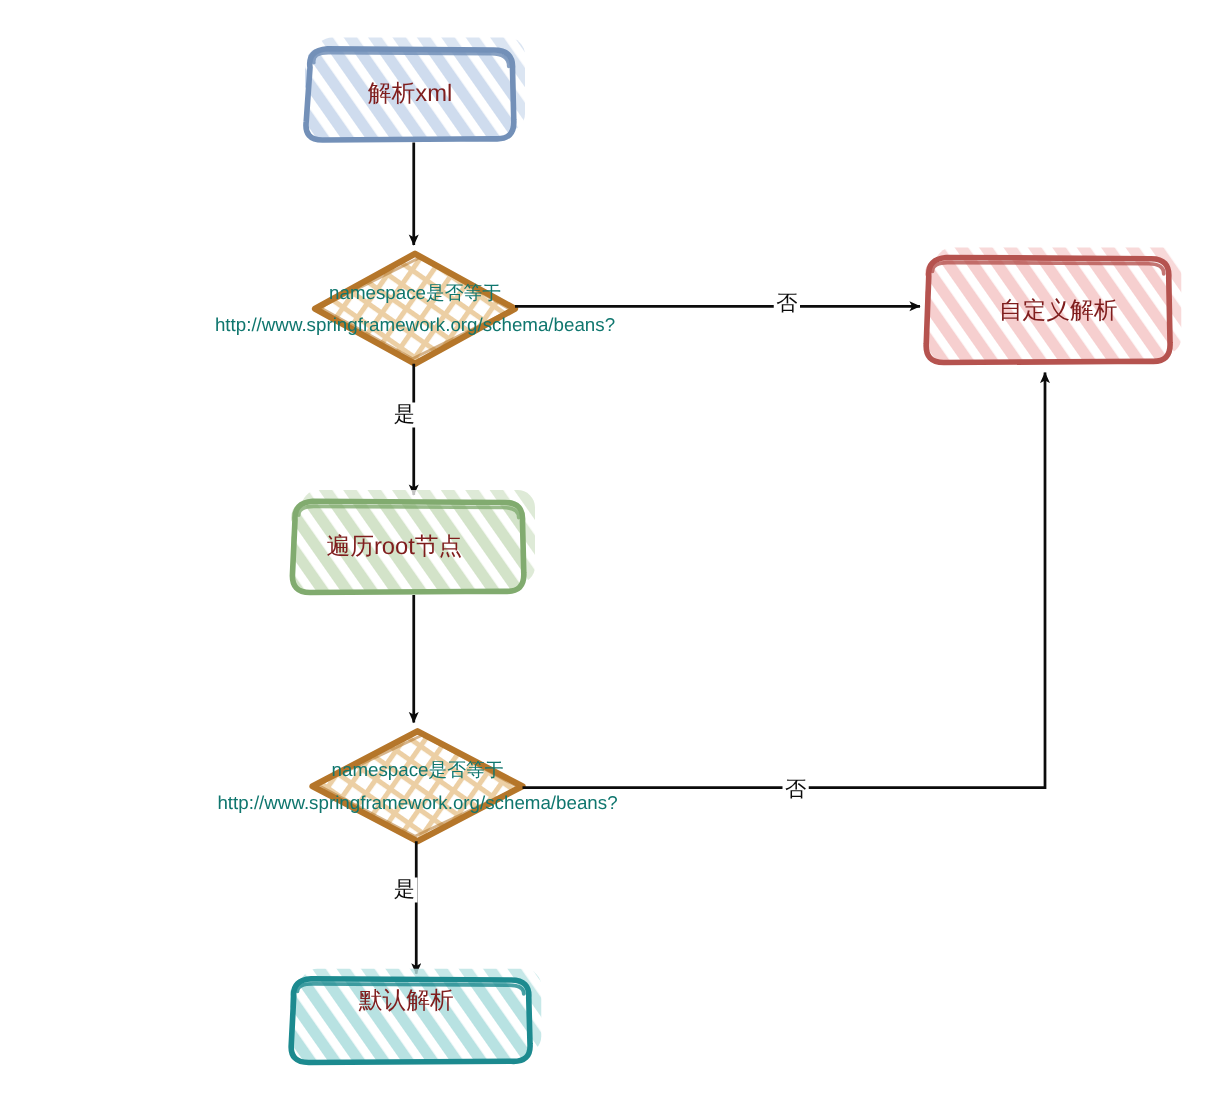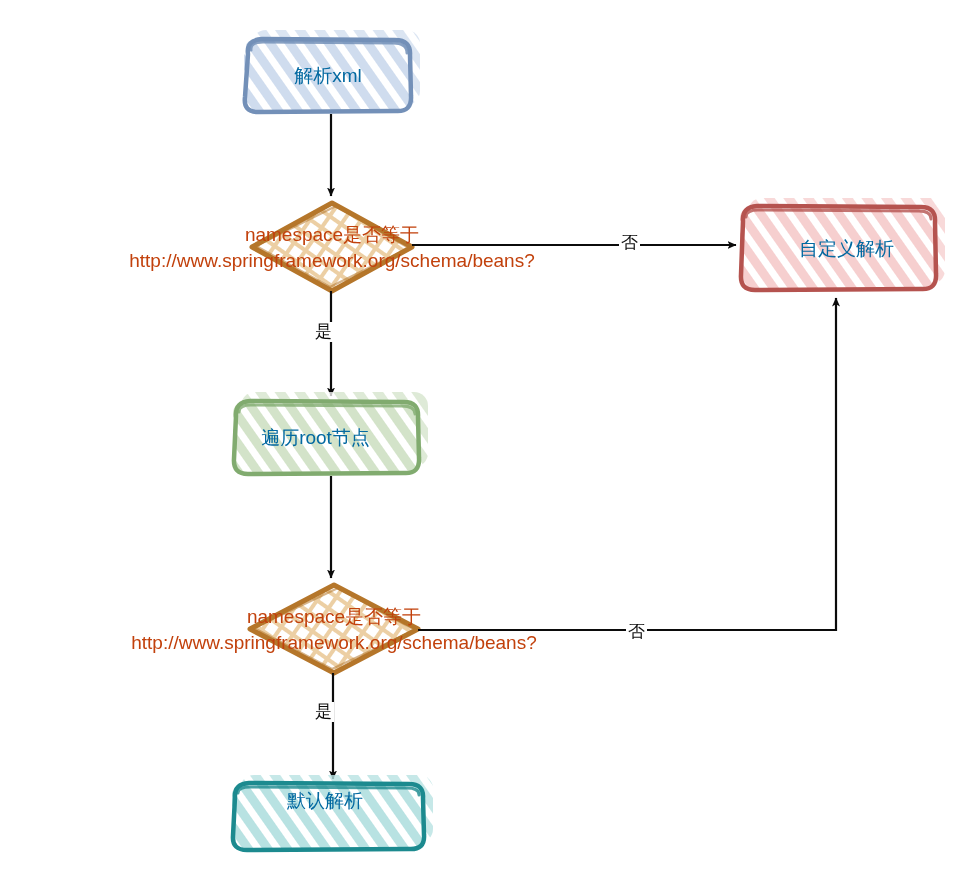--- a/index.html
+++ b/index.html
@@ -13,7 +13,7 @@
   .node-label{
     position:absolute;
     font-family:"Liberation Sans","DejaVu Sans",sans-serif;
-    color:#0369a1;
+    color:#7f1d1d;
     font-size:19px;
     line-height:23px;
     text-align:center;

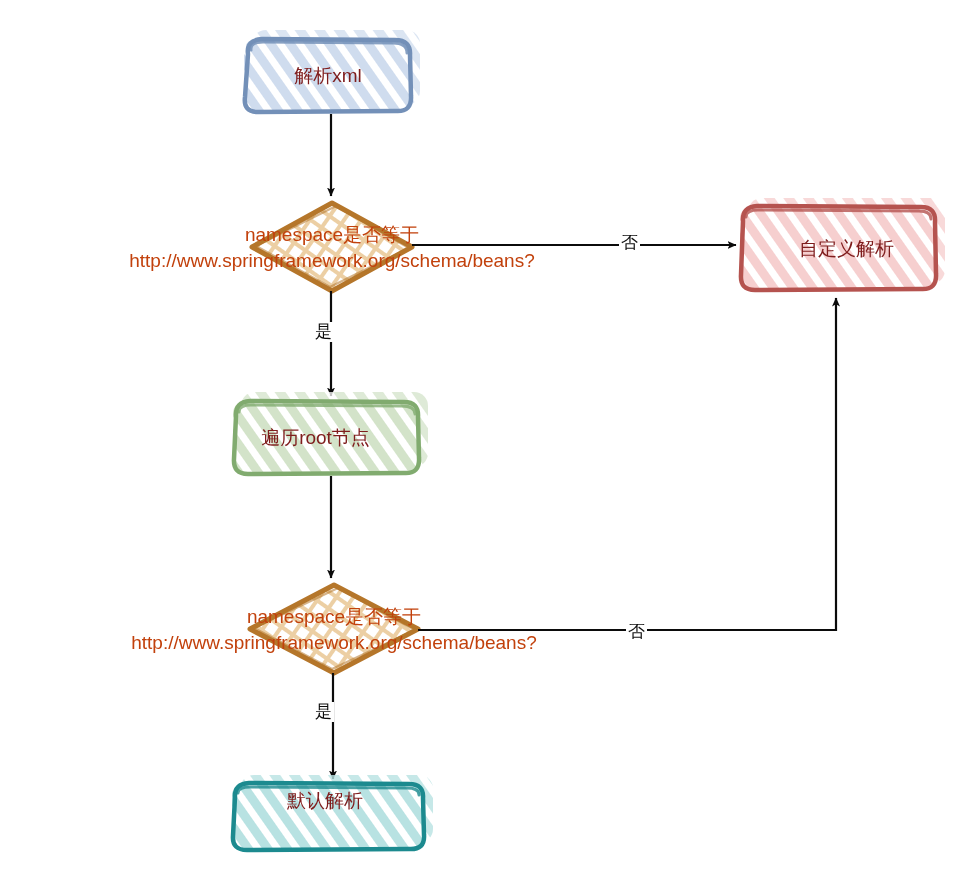--- a/index.html
+++ b/index.html
@@ -33,8 +33,8 @@
   .diamond-label{
     position:absolute;
     font-family:"Liberation Sans","DejaVu Sans",sans-serif;
-    color:#c2410c;
-    font-size:19px;
+    color:#0f766e;
+    font-size:15px;
     line-height:26px;
     text-align:center;
     white-space:nowrap;

